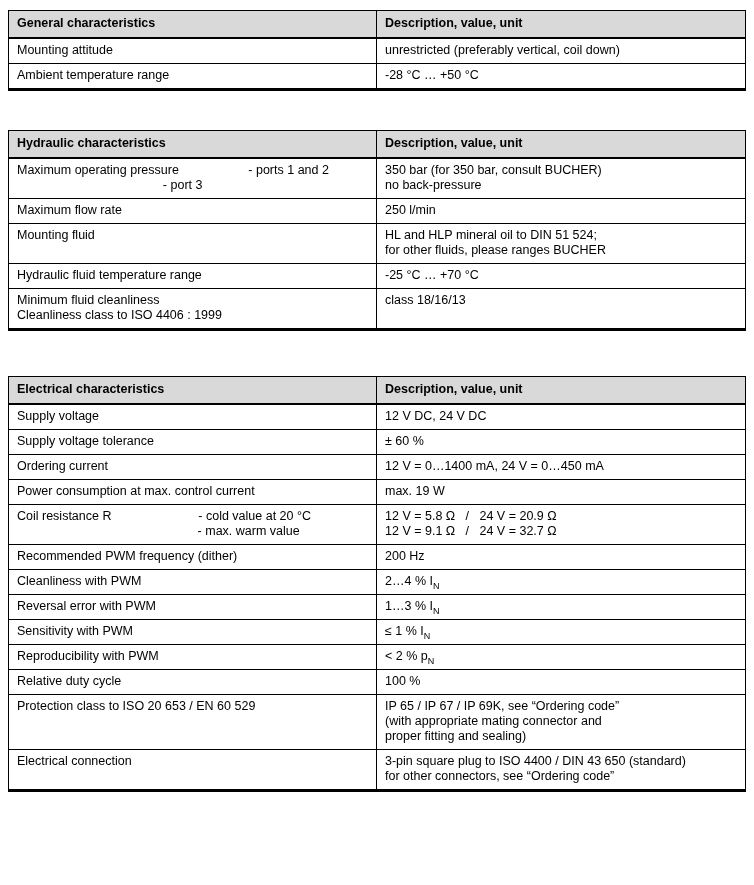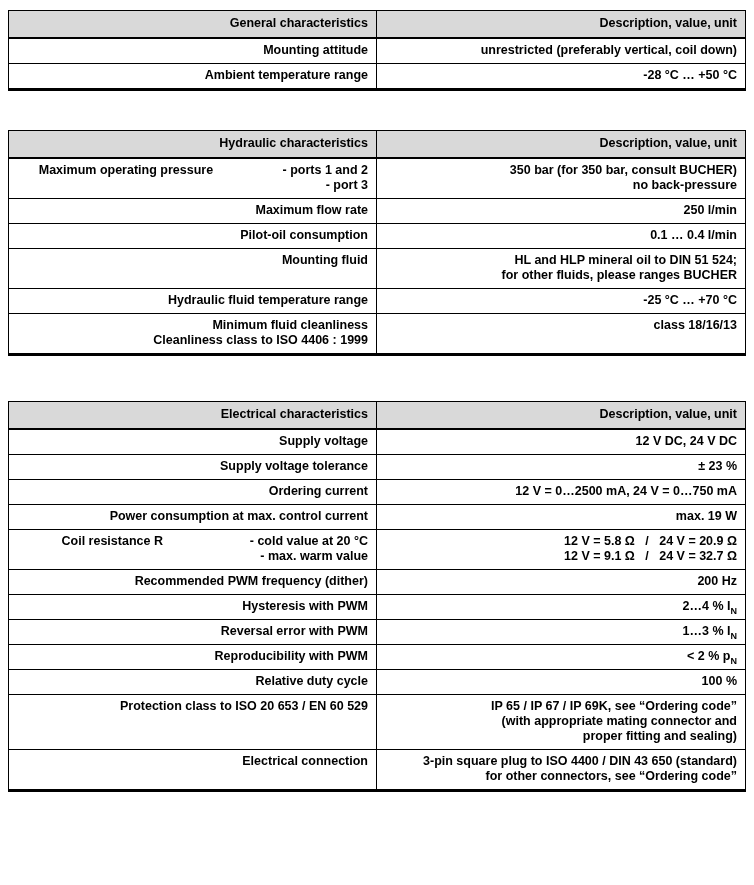--- a/index.html
+++ b/index.html
@@ -32,7 +32,7 @@
   .spec th,
   .spec td{
     border:1px solid var(--border);
-    text-align:right;
+    text-align:left;
     vertical-align:top;
     padding:4px 8px 5px 8px;
   }

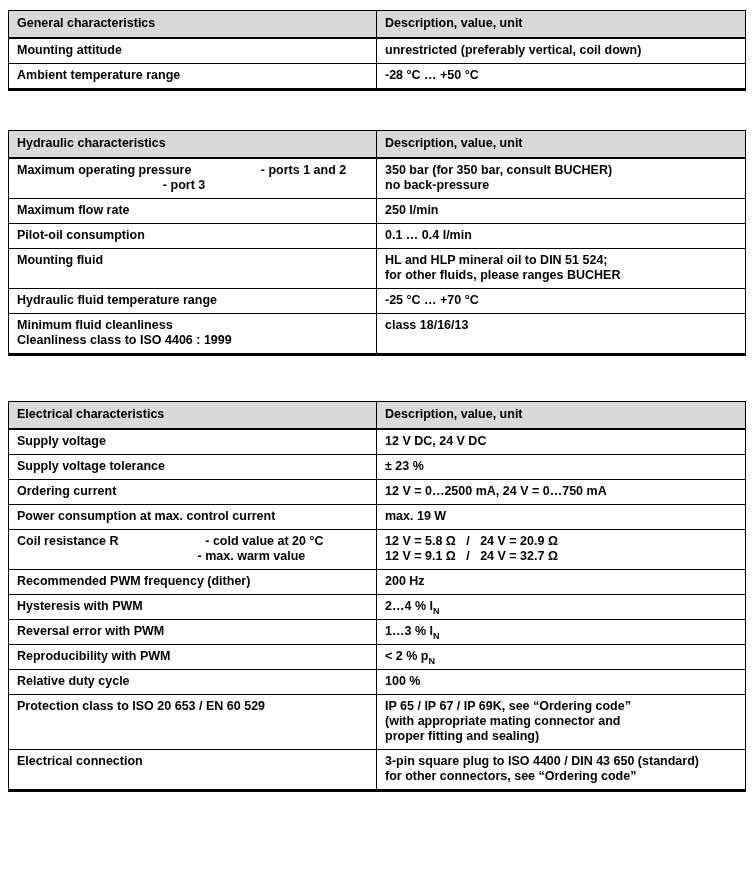--- a/index.html
+++ b/index.html
@@ -45,7 +45,7 @@
   col.c1{ width:368px; }
   sup{ font-size:9px; line-height:0; }
   sub{ font-size:9px; line-height:0; }
-  .line{ white-space:pre-wrap;font-weight:bold; }
+  .line{ white-space:pre-wrap; }
   .t0{ margin-bottom:39px; }
   .t1{ margin-bottom:45px; }
   .t2{ margin-bottom:0; }

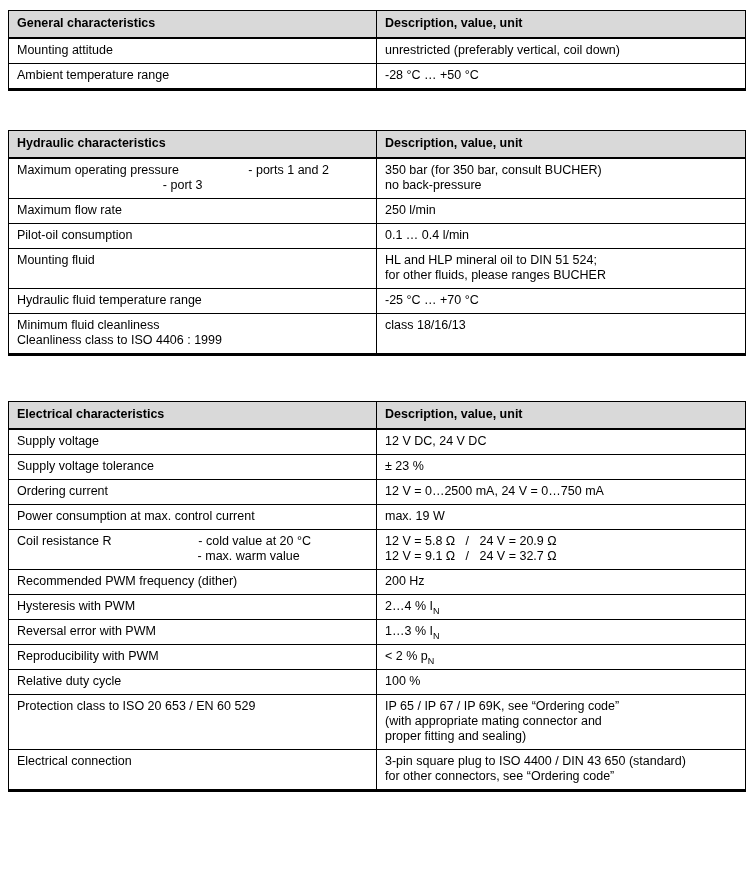--- a/index.html
+++ b/index.html
@@ -118,14 +118,6 @@
         </tr>
         <tr>
           <td>
-            <div class="line">Pilot-oil consumption</div>
-          </td>
-          <td>
-            <div class="line">0.1 … 0.4 l/min</div>
-          </td>
-        </tr>
-        <tr>
-          <td>
             <div class="line">Mounting fluid</div>
           </td>
           <td>

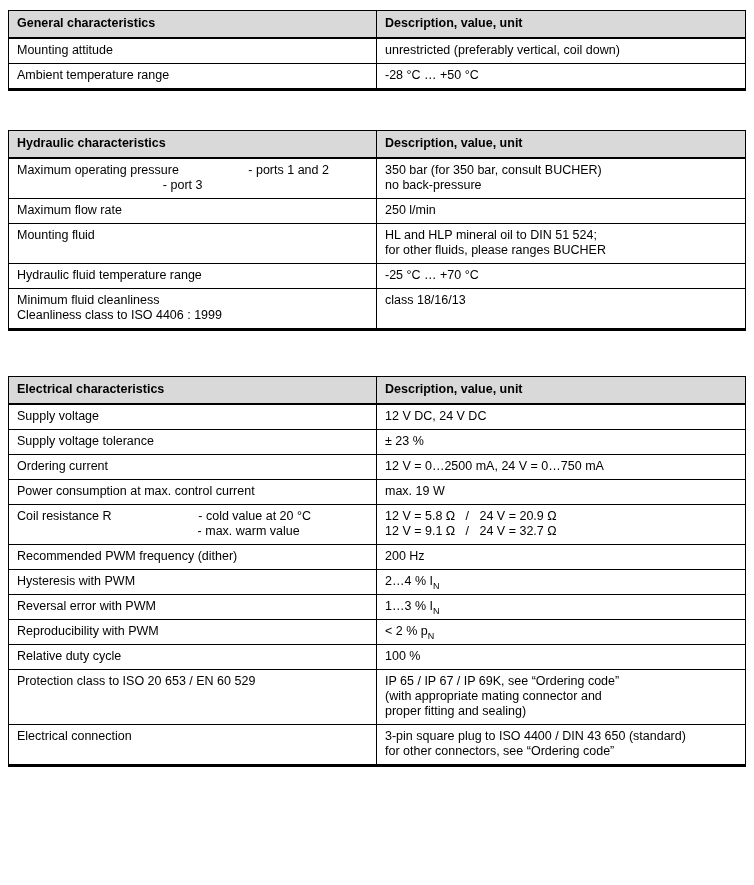--- a/index.html
+++ b/index.html
@@ -170,7 +170,7 @@
             <div class="line">Supply voltage tolerance</div>
           </td>
           <td>
-            <div class="line">± 23 %</div>
+            <div class="line">± 60 %</div>
           </td>
         </tr>
         <tr>

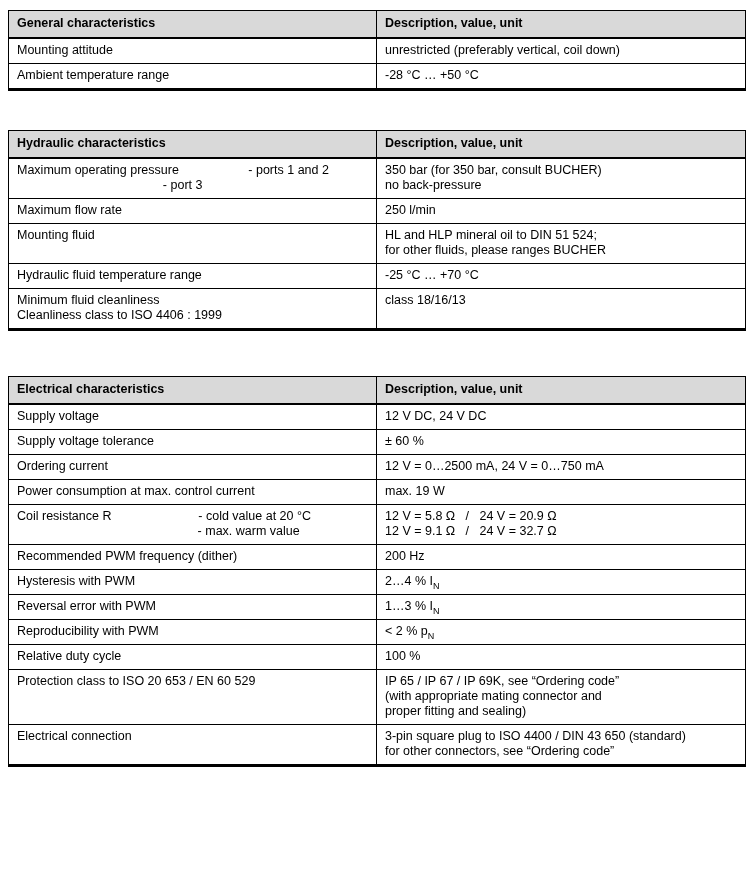--- a/index.html
+++ b/index.html
@@ -178,7 +178,7 @@
             <div class="line">Ordering current</div>
           </td>
           <td>
-            <div class="line">12 V = 0…2500 mA, 24 V = 0…750 mA</div>
+            <div class="line">12 V = 0…1400 mA, 24 V = 0…450 mA</div>
           </td>
         </tr>
         <tr>

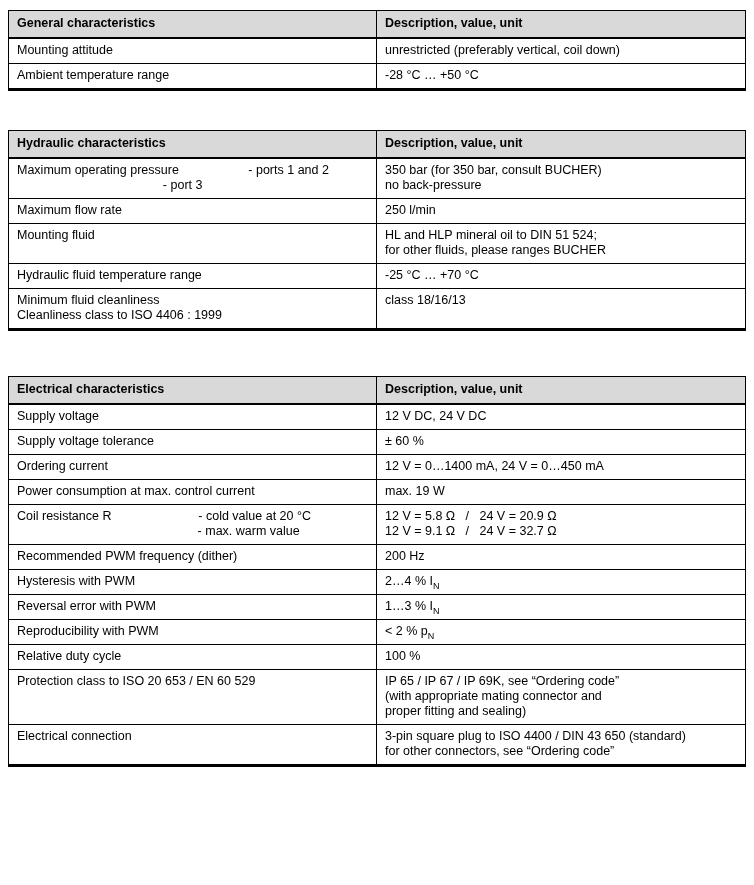--- a/index.html
+++ b/index.html
@@ -209,7 +209,7 @@
         </tr>
         <tr>
           <td>
-            <div class="line">Hysteresis with PWM</div>
+            <div class="line">Cleanliness with PWM</div>
           </td>
           <td>
             <div class="line">2…4 % I<sub>N</sub></div>

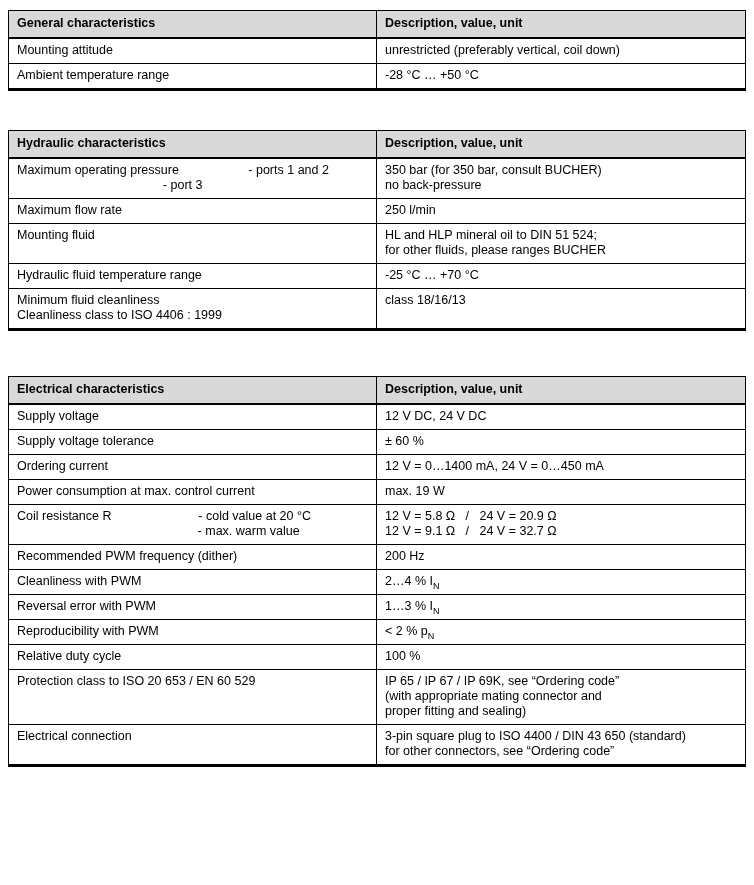--- a/index.html
+++ b/index.html
@@ -225,6 +225,14 @@
         </tr>
         <tr>
           <td>
+            <div class="line">Sensitivity with PWM</div>
+          </td>
+          <td>
+            <div class="line">≤ 1 % I<sub>N</sub></div>
+          </td>
+        </tr>
+        <tr>
+          <td>
             <div class="line">Reproducibility with PWM</div>
           </td>
           <td>

